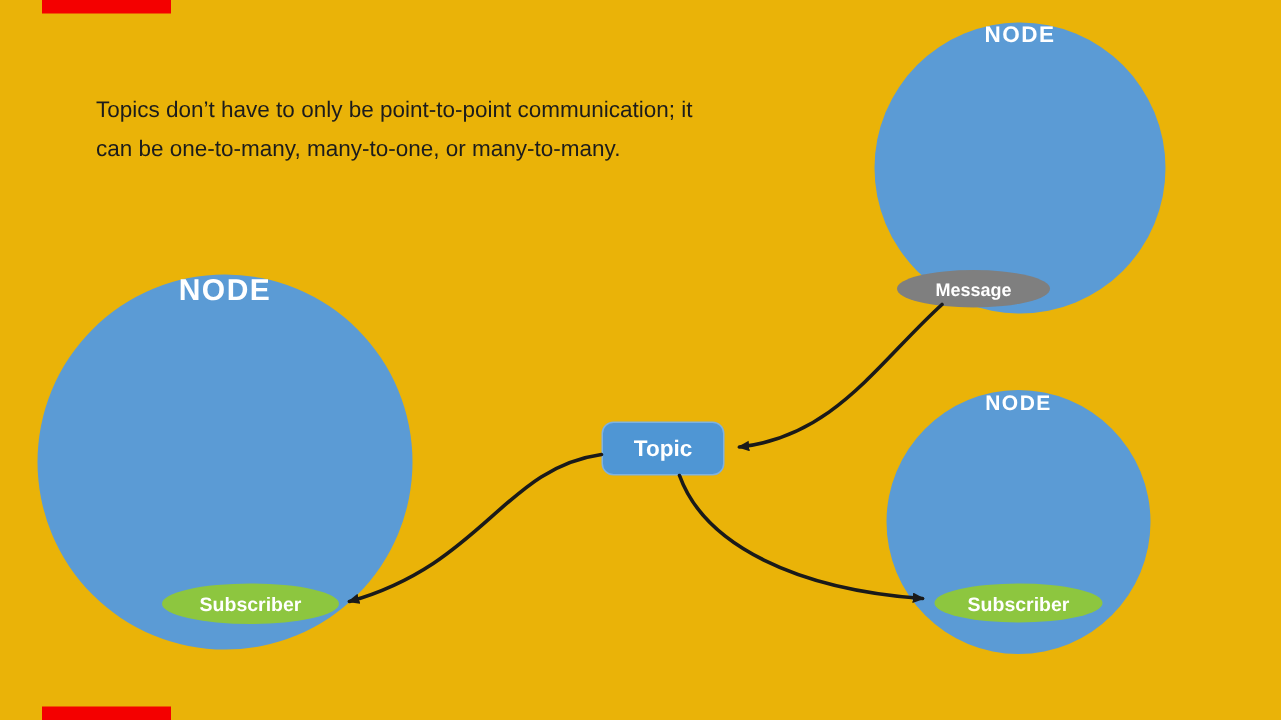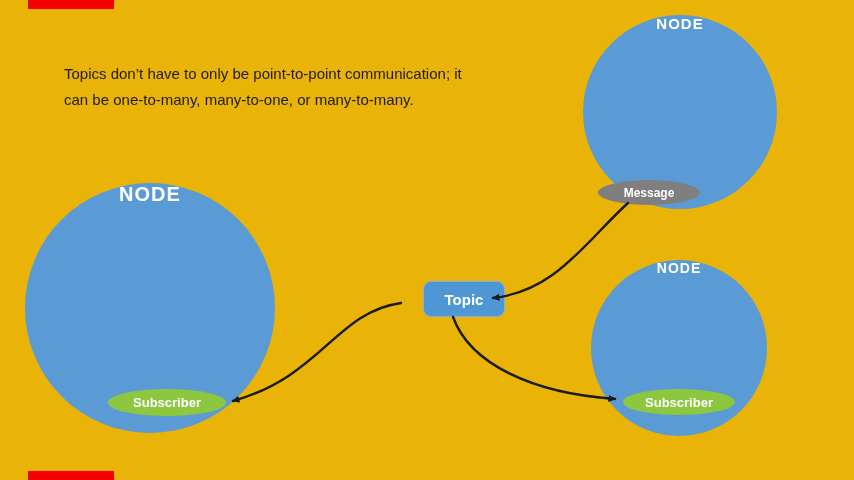--- a/index.html
+++ b/index.html
@@ -124,7 +124,7 @@
   
   .topic-box {
     position: absolute;
-    left: 423px;
+    left: 401px;
     top: 281px;
     width: 82px;
     height: 36px;

